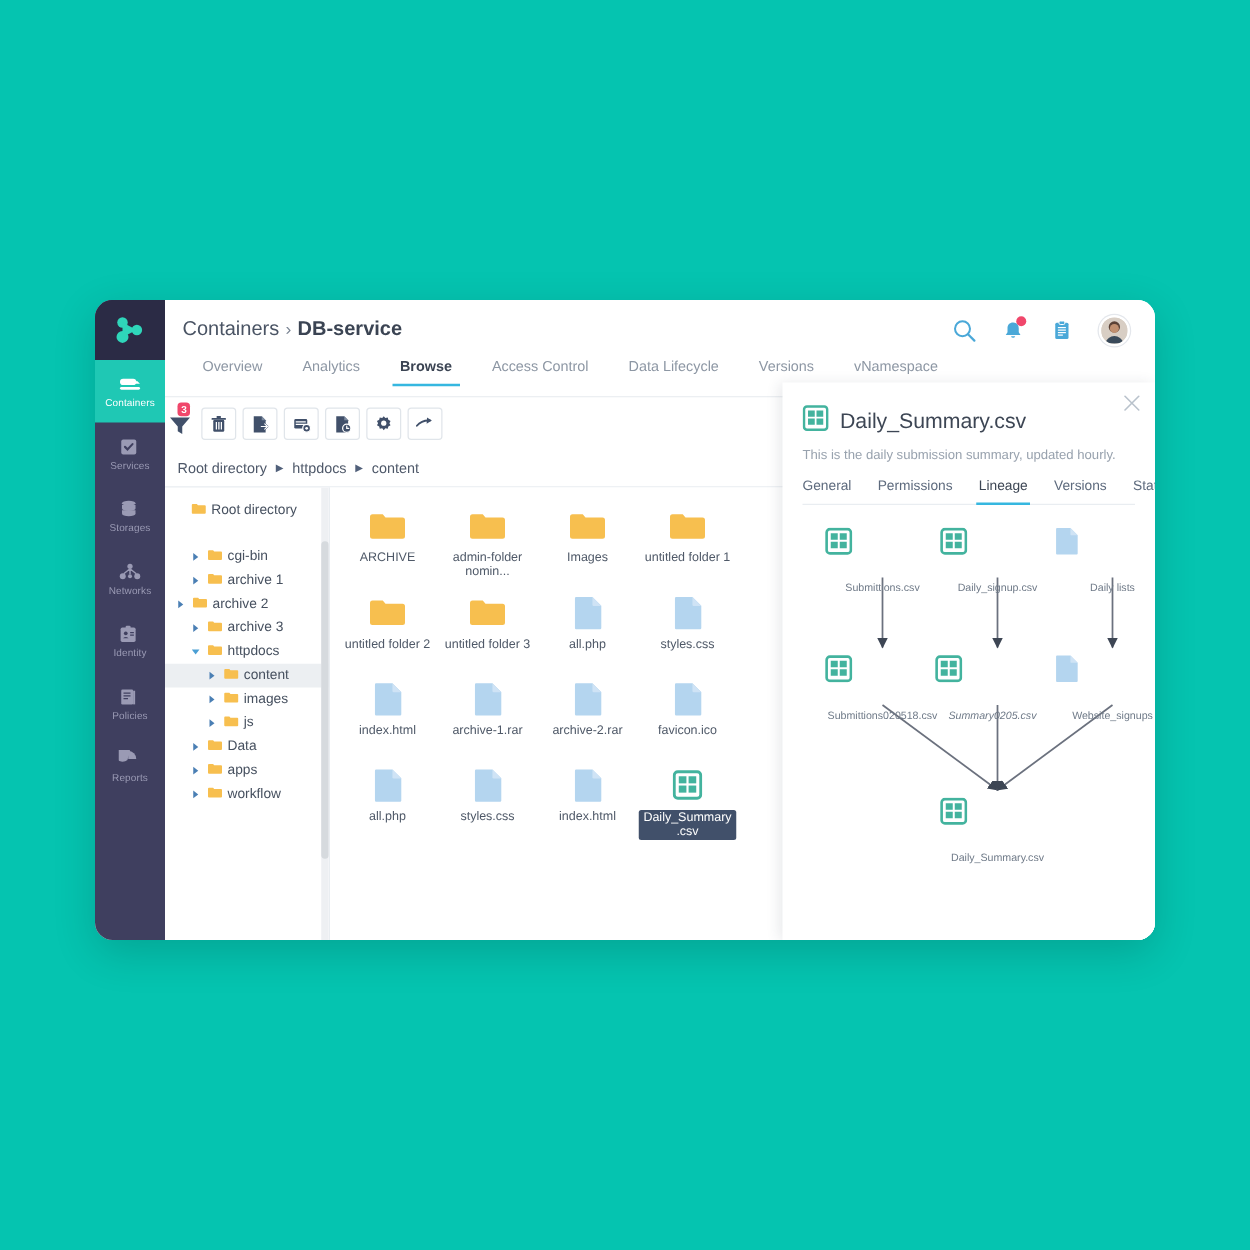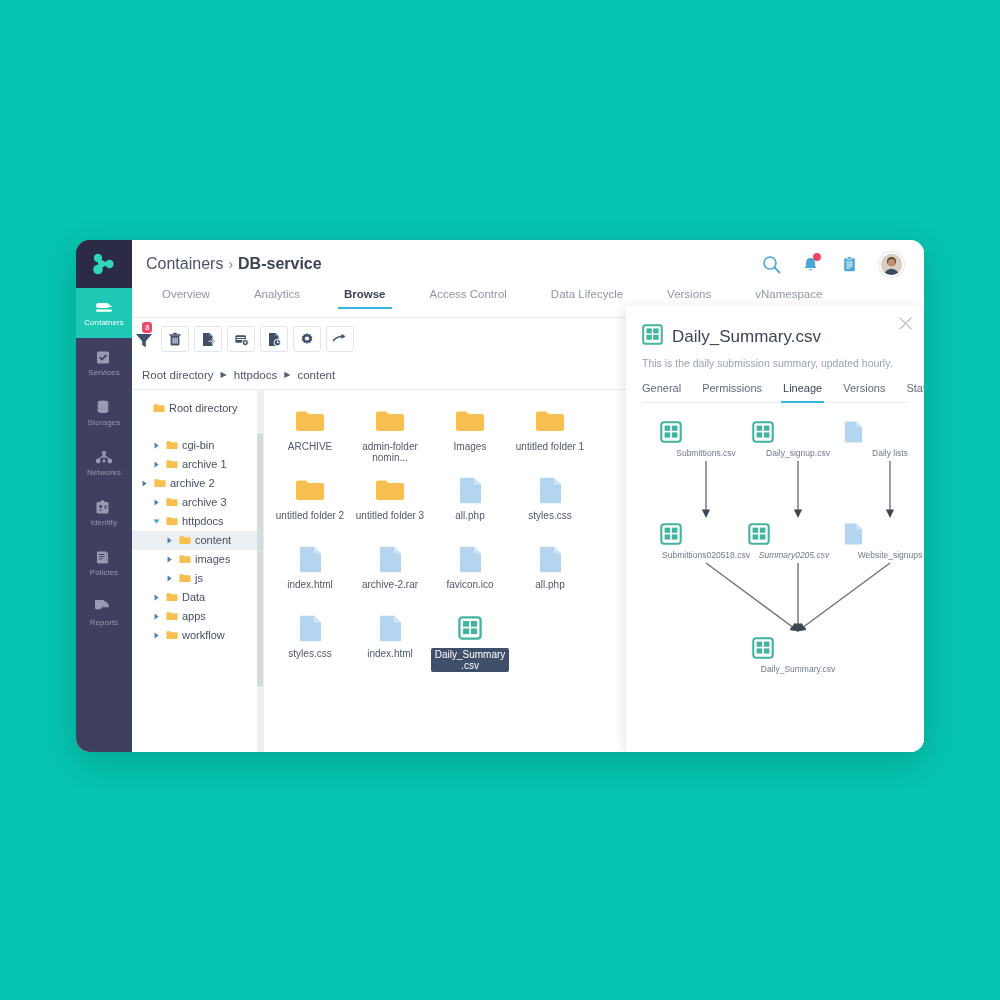--- a/index.html
+++ b/index.html
@@ -108,7 +108,7 @@
     display: flex;
     align-items: flex-start;
     padding-left: 14px;
-    gap: 12px;
+    gap: 0;
     border-bottom: 1px solid #e6eaee;
     flex: 0 0 30px;
   }

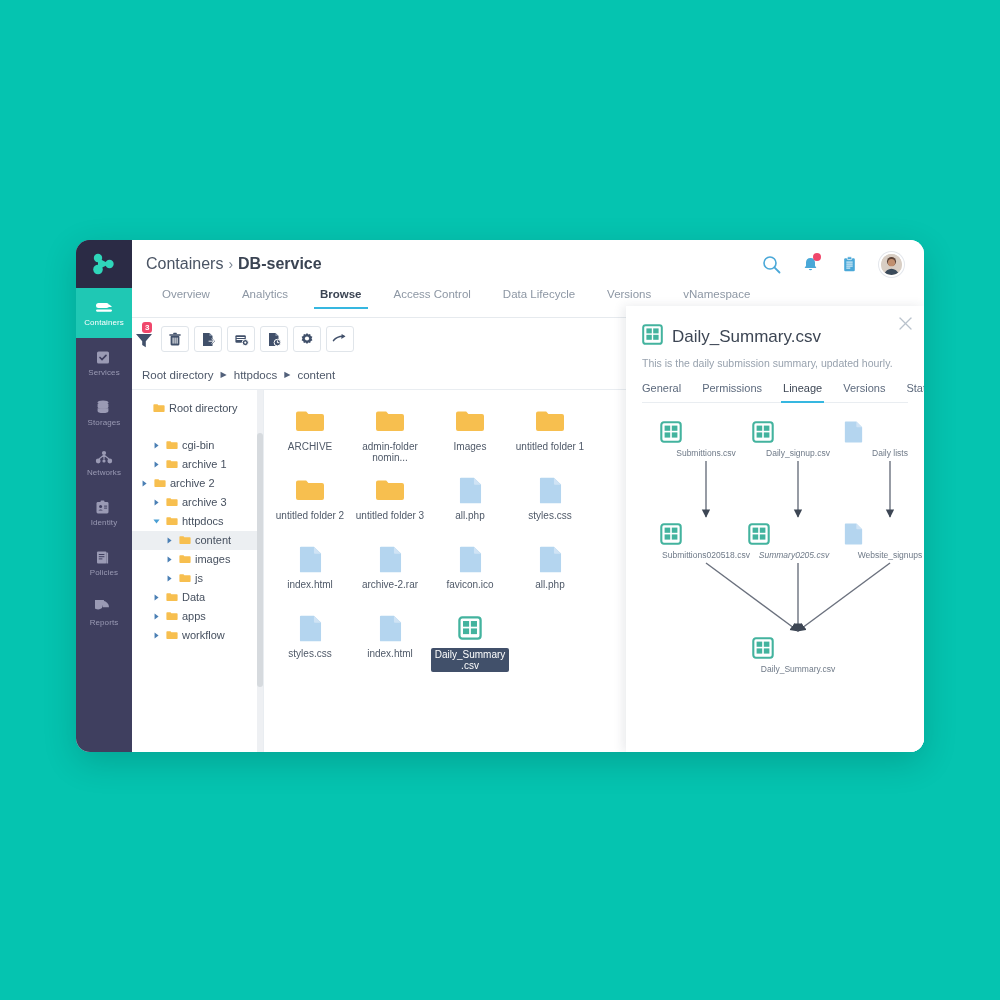--- a/index.html
+++ b/index.html
@@ -337,7 +337,7 @@
   }
   .ln-ico { width: 26px; height: 26px; display: flex; align-items: center; justify-content: center; }
   .ln-label {
-    margin-top: 1px;
+    margin-top: 17px;
     font-size: 8.5px;
     color: #6f7a88;
     text-align: center;

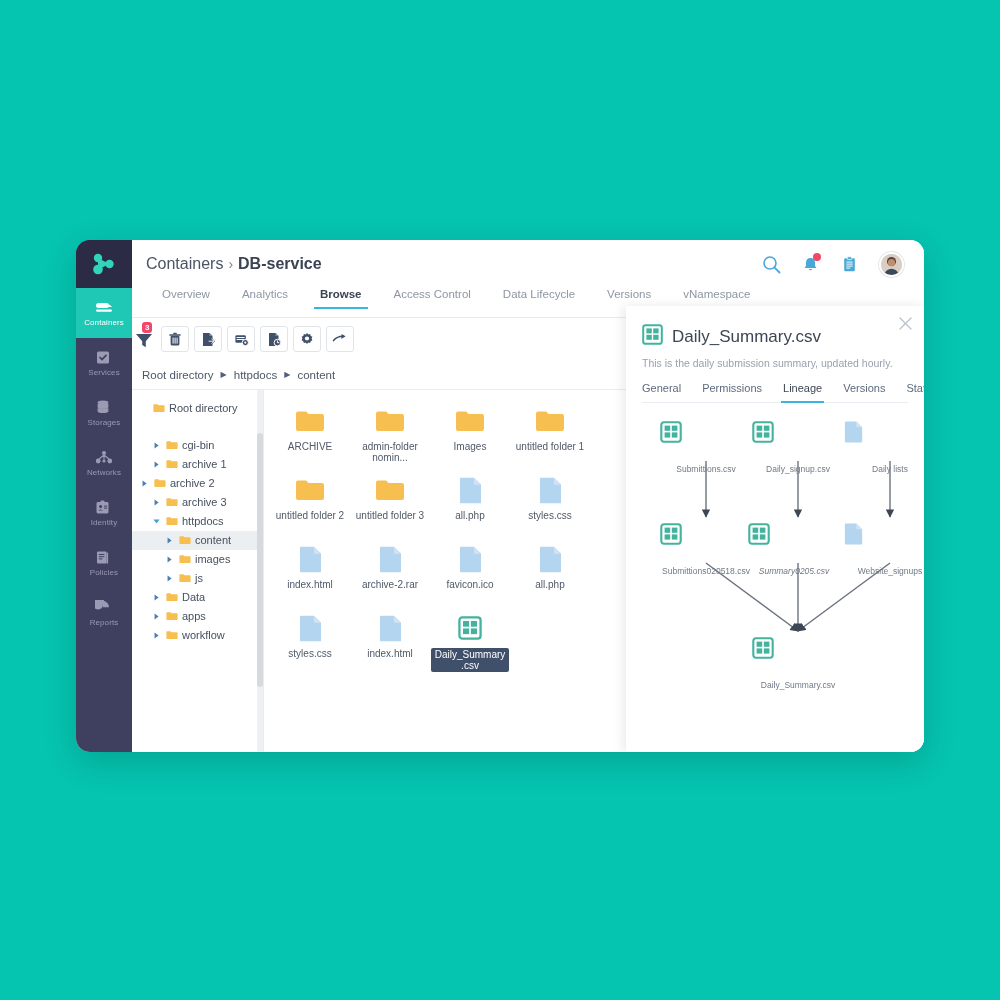--- a/index.html
+++ b/index.html
@@ -809,6 +809,15 @@
                   <path d="M15.6 0.6 v6.4 a1 1 0 0 0 1 1 h6.4 z" fill="#cfe3f5"></path>
                 </svg>
               </div>
+              <div class="file-name">archive-1.rar</div>
+            </div>
+            <div class="file-cell">
+              <div class="file-ico">
+                <svg width="23" height="27" viewBox="0 0 24 28">
+                  <path d="M1 1.6 a1 1 0 0 1 1 -1 h13.6 l7.4 7.2 v18.6 a1 1 0 0 1 -1 1 h-20 a1 1 0 0 1 -1 -1 z" fill="#b4d5ef"></path>
+                  <path d="M15.6 0.6 v6.4 a1 1 0 0 0 1 1 h6.4 z" fill="#cfe3f5"></path>
+                </svg>
+              </div>
               <div class="file-name">archive-2.rar</div>
             </div>
             <div class="file-cell">

